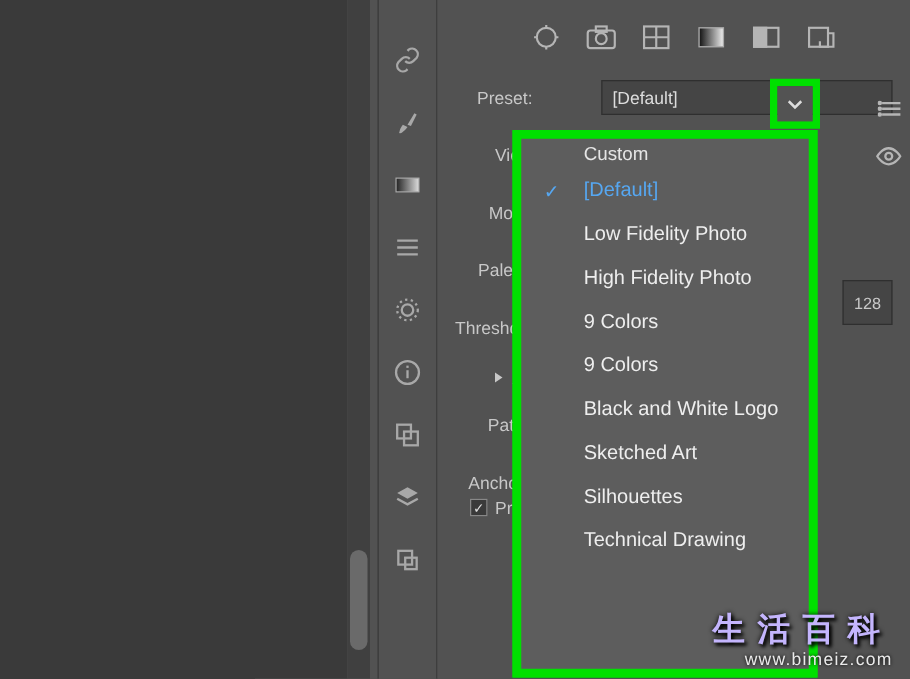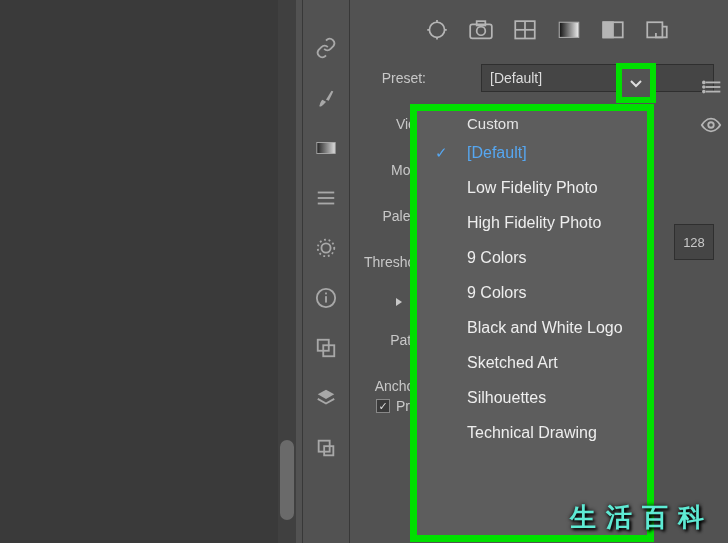--- a/index.html
+++ b/index.html
@@ -238,7 +238,7 @@
   .wm-ch {
     font-size: 26px;
     font-weight: 600;
-    color: #5eead4;
+    color: #c4b5fd;
     letter-spacing: 10px;
     text-shadow: 0 0 4px #000, 2px 2px 3px #000;
   }

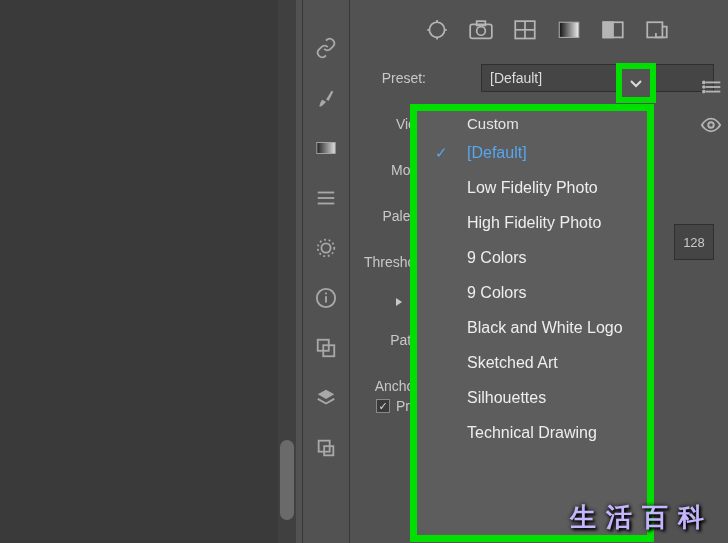--- a/index.html
+++ b/index.html
@@ -460,6 +460,7 @@
 
 <div class="watermark">
   <div class="wm-ch">生活百科</div>
+  <div class="wm-url">www.bimeiz.com</div>
 </div>
 
 </body></html>

